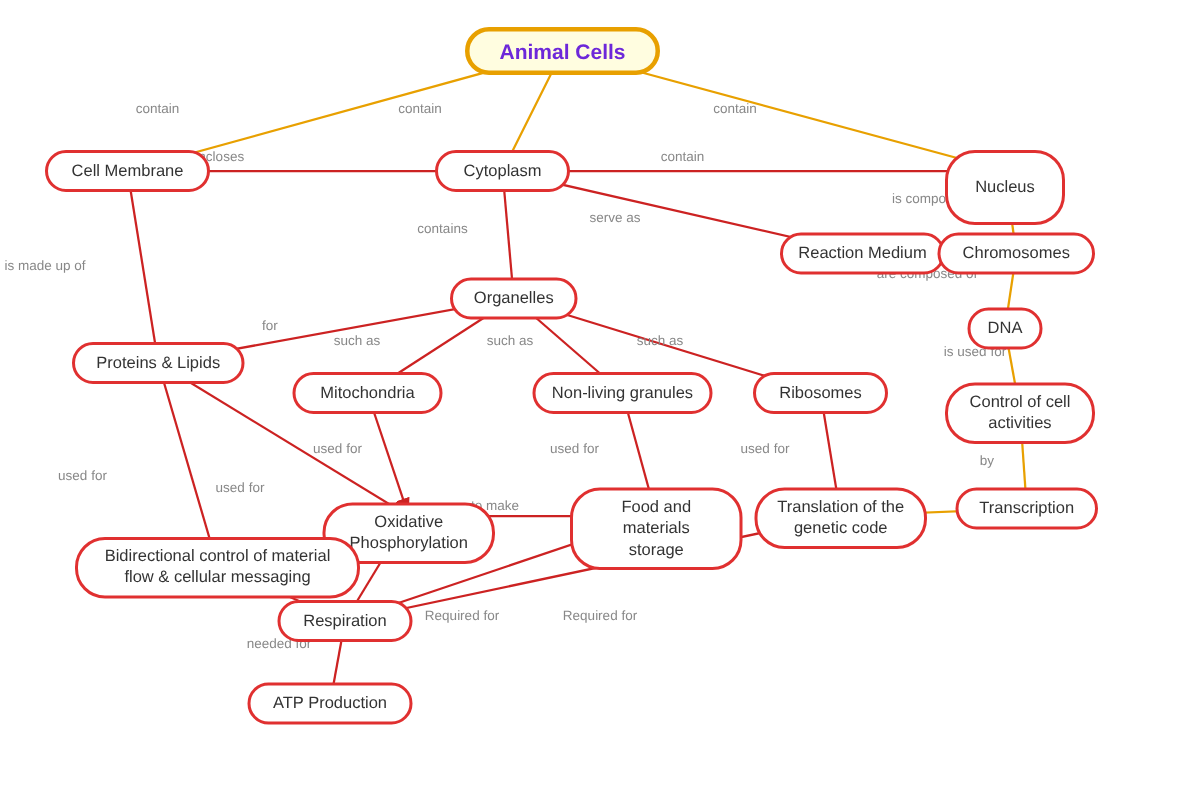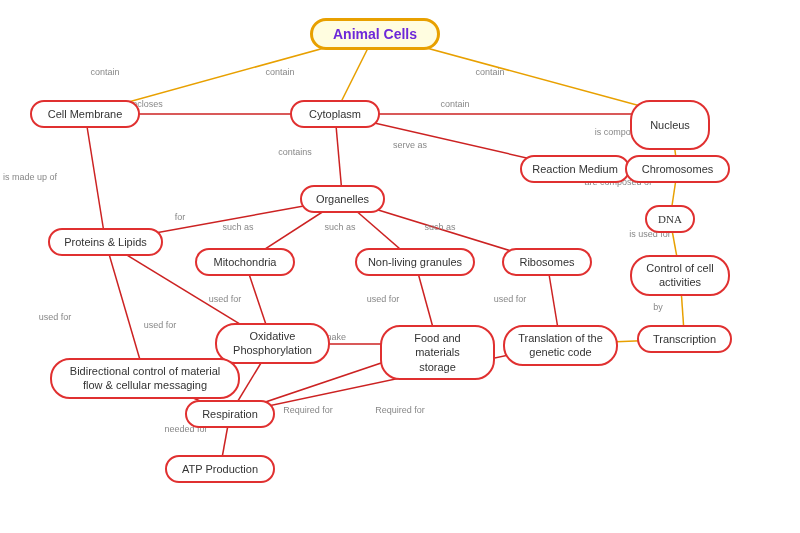--- a/index.html
+++ b/index.html
@@ -125,7 +125,7 @@
     <div class="node" style="left: 195px; top: 248px; width: 100px; min-height: 28px; position: absolute; border-radius: 20px; border: 2px solid rgb(224, 48, 48); background: rgb(255, 255, 255); font-weight: normal; font-size: 11px; padding: 4px 10px; display: flex; align-items: center; justify-content: center; text-align: center; line-height: 1.3; white-space: pre-line; z-index: 2;">Mitochondria</div>
     <div class="node" style="left: 355px; top: 248px; width: 120px; min-height: 28px; position: absolute; border-radius: 20px; border: 2px solid rgb(224, 48, 48); background: rgb(255, 255, 255); font-weight: normal; font-size: 11px; padding: 4px 10px; display: flex; align-items: center; justify-content: center; text-align: center; line-height: 1.3; white-space: pre-line; z-index: 2;">Non-living granules</div>
     <div class="node" style="left: 502px; top: 248px; width: 90px; min-height: 28px; position: absolute; border-radius: 20px; border: 2px solid rgb(224, 48, 48); background: rgb(255, 255, 255); font-weight: normal; font-size: 11px; padding: 4px 10px; display: flex; align-items: center; justify-content: center; text-align: center; line-height: 1.3; white-space: pre-line; z-index: 2;">Ribosomes</div>
-    <div class="node" style="left: 645px; top: 205px; width: 50px; min-height: 28px; position: absolute; border-radius: 20px; border: 2px solid rgb(224, 48, 48); background: rgb(255, 255, 255); font-weight: normal; font-size: 11px; padding: 4px 10px; display: flex; align-items: center; justify-content: center; text-align: center; line-height: 1.3; white-space: pre-line; z-index: 2; font-family: Liberation Serif, serif;">DNA</div>
+    <div class="node" style="left: 645px; top: 205px; width: 50px; min-height: 28px; position: absolute; border-radius: 20px; border: 2px solid rgb(224, 48, 48); background: rgb(255, 255, 255); font-weight: normal; font-size: 11px; padding: 4px 10px; display: flex; align-items: center; justify-content: center; text-align: center; line-height: 1.3; white-space: pre-line; z-index: 2;">DNA</div>
     <div class="node" style="left: 630px; top: 255px; width: 100px; min-height: 38px; position: absolute; border-radius: 20px; border: 2px solid rgb(224, 48, 48); background: rgb(255, 255, 255); font-weight: normal; font-size: 11px; padding: 4px 10px; display: flex; align-items: center; justify-content: center; text-align: center; line-height: 1.3; white-space: pre-line; z-index: 2;">Control of cell
 activities</div>
     <div class="node" style="left: 215px; top: 323px; width: 115px; min-height: 38px; position: absolute; border-radius: 20px; border: 2px solid rgb(224, 48, 48); background: rgb(255, 255, 255); font-weight: normal; font-size: 11px; padding: 4px 10px; display: flex; align-items: center; justify-content: center; text-align: center; line-height: 1.3; white-space: pre-line; z-index: 2;">Oxidative

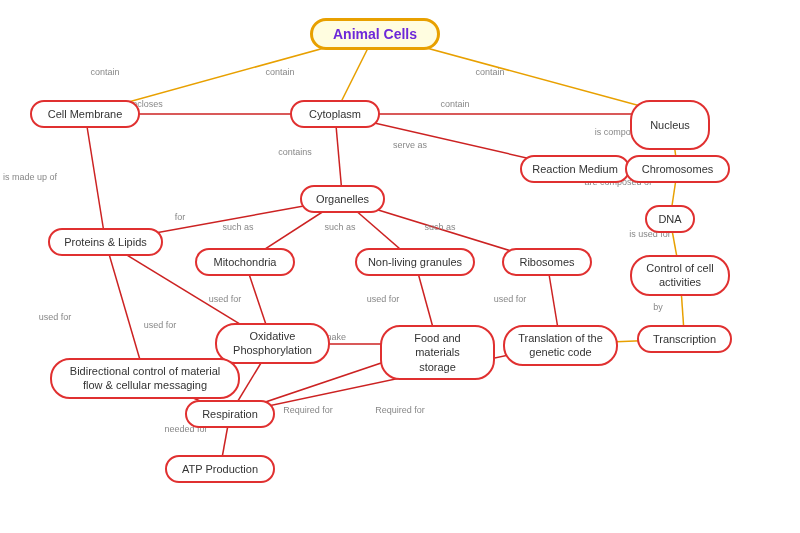--- a/index.html
+++ b/index.html
@@ -128,7 +128,7 @@
     <div class="node" style="left: 645px; top: 205px; width: 50px; min-height: 28px; position: absolute; border-radius: 20px; border: 2px solid rgb(224, 48, 48); background: rgb(255, 255, 255); font-weight: normal; font-size: 11px; padding: 4px 10px; display: flex; align-items: center; justify-content: center; text-align: center; line-height: 1.3; white-space: pre-line; z-index: 2;">DNA</div>
     <div class="node" style="left: 630px; top: 255px; width: 100px; min-height: 38px; position: absolute; border-radius: 20px; border: 2px solid rgb(224, 48, 48); background: rgb(255, 255, 255); font-weight: normal; font-size: 11px; padding: 4px 10px; display: flex; align-items: center; justify-content: center; text-align: center; line-height: 1.3; white-space: pre-line; z-index: 2;">Control of cell
 activities</div>
-    <div class="node" style="left: 215px; top: 323px; width: 115px; min-height: 38px; position: absolute; border-radius: 20px; border: 2px solid rgb(224, 48, 48); background: rgb(255, 255, 255); font-weight: normal; font-size: 11px; padding: 4px 10px; display: flex; align-items: center; justify-content: center; text-align: center; line-height: 1.3; white-space: pre-line; z-index: 2;">Oxidative
+    <div class="node" style="left: 215px; top: 335px; width: 115px; min-height: 38px; position: absolute; border-radius: 20px; border: 2px solid rgb(224, 48, 48); background: rgb(255, 255, 255); font-weight: normal; font-size: 11px; padding: 4px 10px; display: flex; align-items: center; justify-content: center; text-align: center; line-height: 1.3; white-space: pre-line; z-index: 2;">Oxidative
 Phosphorylation</div>
     <div class="node" style="left: 380px; top: 325px; width: 115px; min-height: 38px; position: absolute; border-radius: 20px; border: 2px solid rgb(224, 48, 48); background: rgb(255, 255, 255); font-weight: normal; font-size: 11px; padding: 4px 10px; display: flex; align-items: center; justify-content: center; text-align: center; line-height: 1.3; white-space: pre-line; z-index: 2;">Food and materials
 storage</div>

